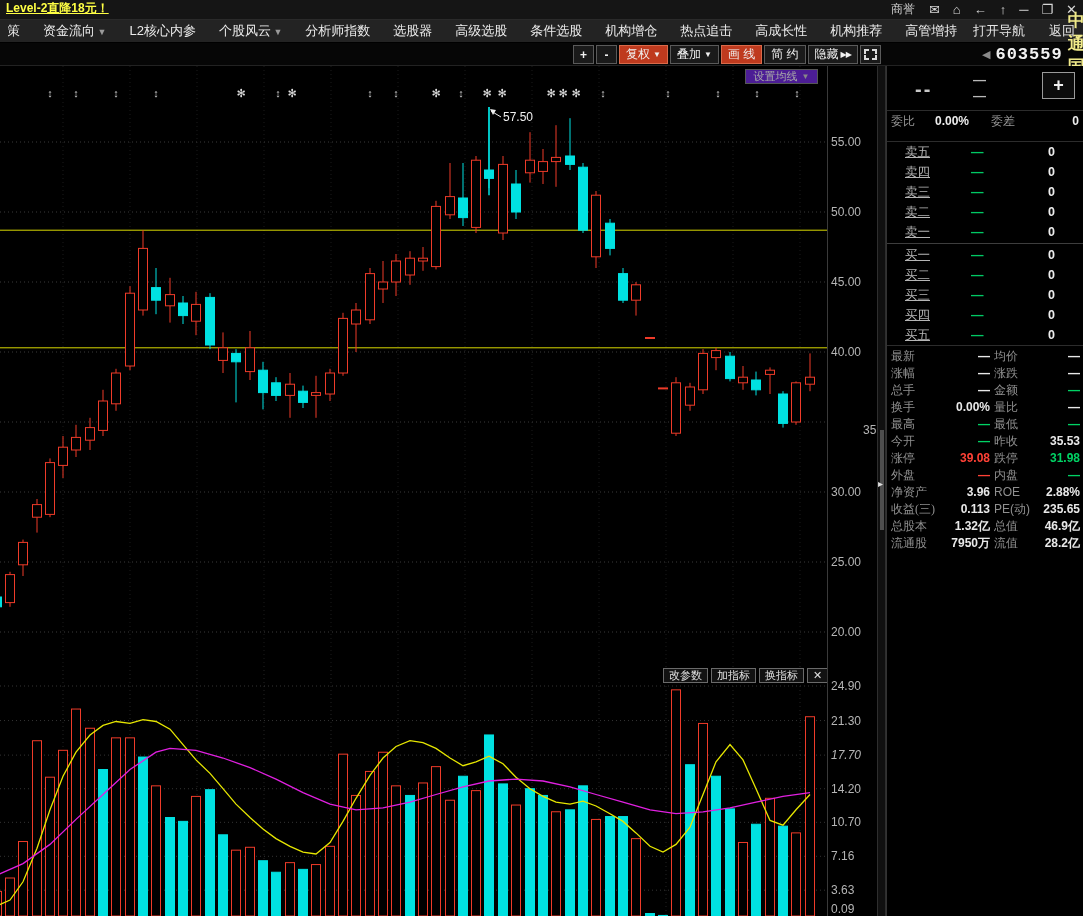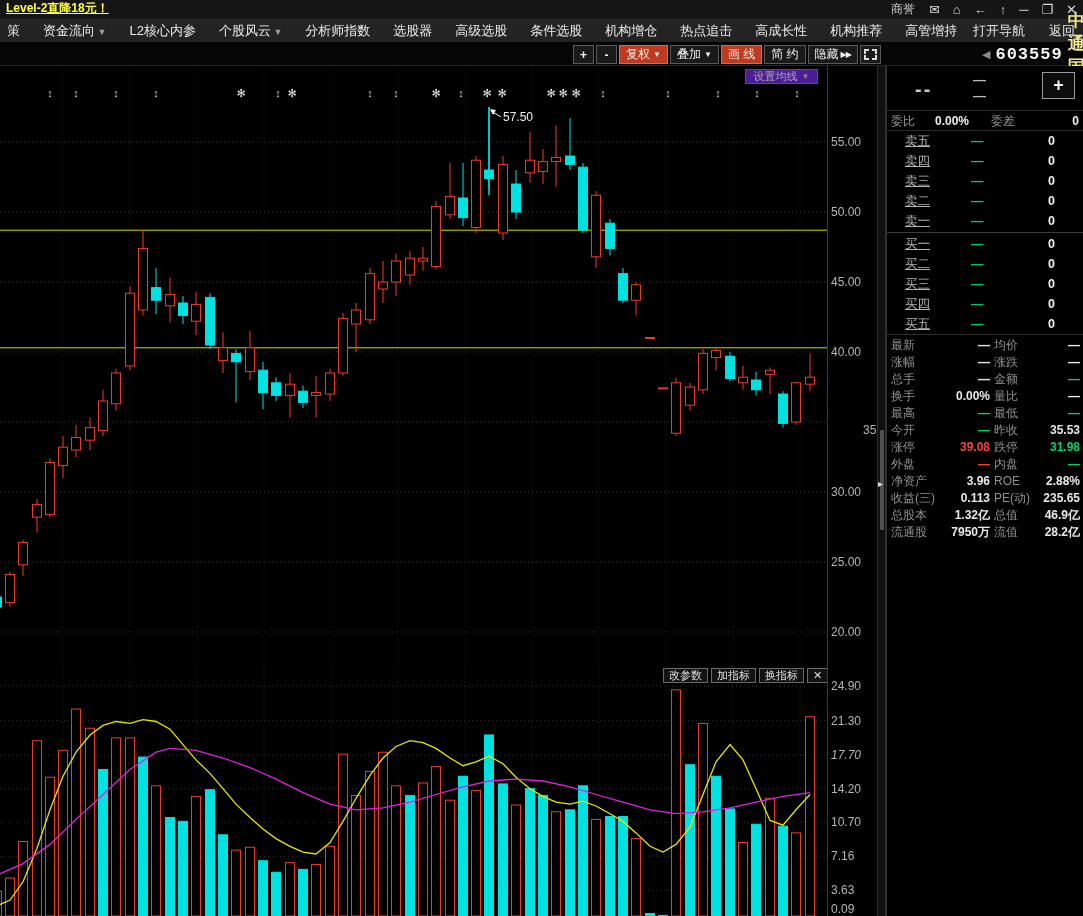--- a/index.html
+++ b/index.html
@@ -62,7 +62,7 @@
   .big-dash{position:absolute;left:28px;top:12px;color:#c8c8c8;font-size:20px;font-weight:bold;letter-spacing:2px;}
   .mini-dash{position:absolute;left:86px;color:#b8b8b8;font-size:13px;font-weight:bold;}
   .plus-btn{position:absolute;right:8px;top:6px;width:33px;height:27px;border:1px solid #9a9a9a;background:#0c0c0c;color:#f0f0f0;font-size:18px;font-weight:bold;display:flex;align-items:center;justify-content:center;cursor:pointer;}
-  .weibi-row{position:relative;height:21px;border-top:1px solid #2c2c2c;border-bottom:1px solid #2c2c2c;font-size:12px;line-height:20px;}
+  .weibi-row{position:relative;height:32px;border-top:1px solid #2c2c2c;border-bottom:1px solid #2c2c2c;font-size:12px;line-height:20px;}
   .weibi-row .lab{color:#989898;position:absolute;}
   .weibi-row .val{color:#ededed;font-weight:bold;position:absolute;}
   .dk-link{height:22px;display:flex;align-items:center;justify-content:center;color:#ffee6e;font-size:12px;font-weight:bold;text-decoration:underline;cursor:pointer;}

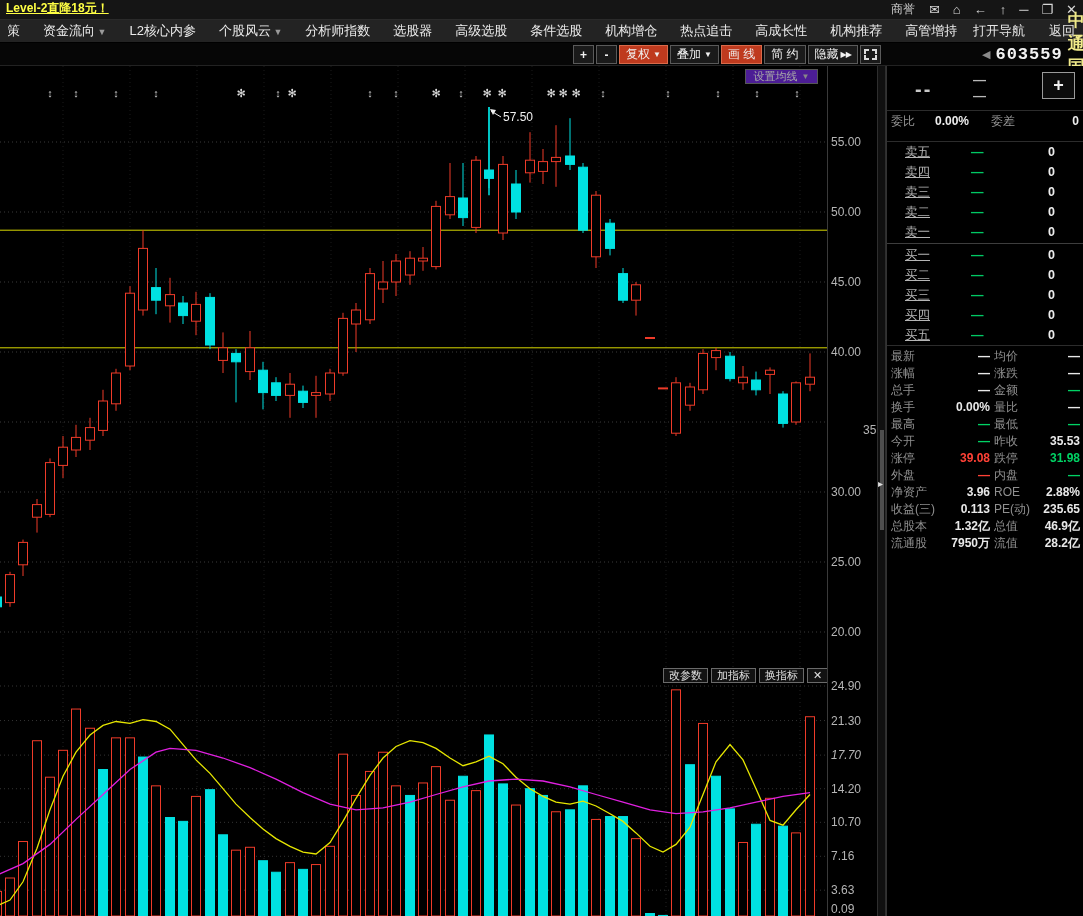--- a/index.html
+++ b/index.html
@@ -74,7 +74,7 @@
   .lvl-div{height:1px;background:#3d3d3d;margin:1px 0;}
   .stats{border-top:1px solid #2c2c2c;padding-top:2px;}
   .stat-row{position:relative;height:17px;font-size:12px;line-height:17px;}
-  .stat-row .l1{position:absolute;left:4px;color:#8f8f8f;}
+  .stat-row .l1{position:absolute;left:4px;color:#8f8f8f;font-family:Liberation Serif, serif;}
   .stat-row .v1{position:absolute;left:0;width:103px;text-align:right;font-weight:bold;}
   .stat-row .l2{position:absolute;left:107px;color:#8f8f8f;}
   .stat-row .v2{position:absolute;right:3px;font-weight:bold;}

